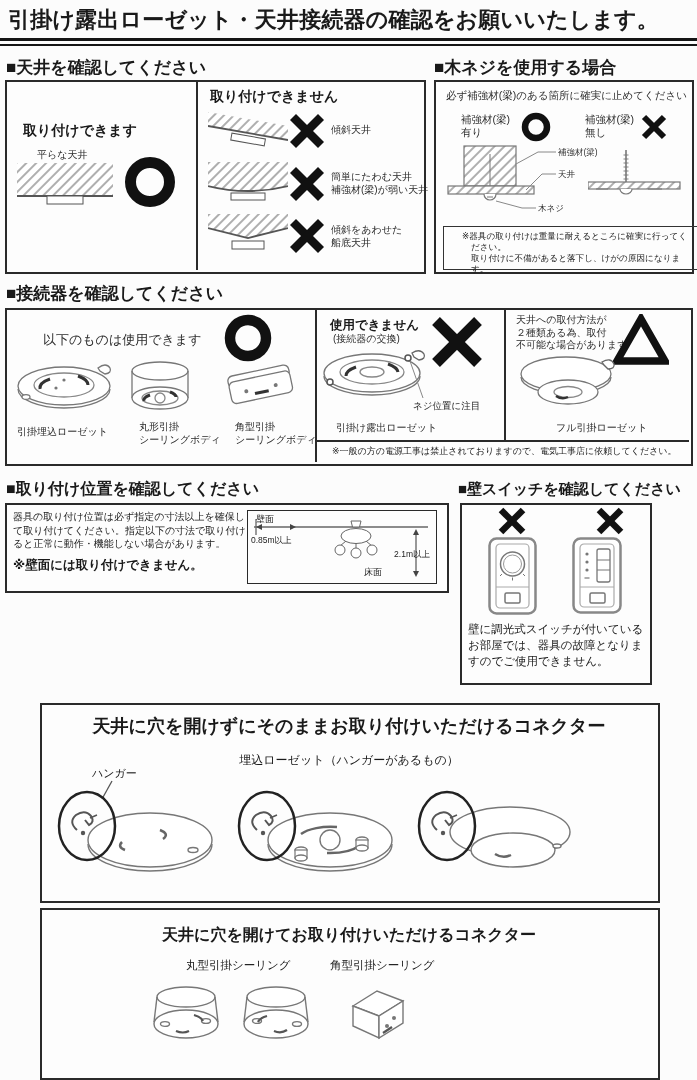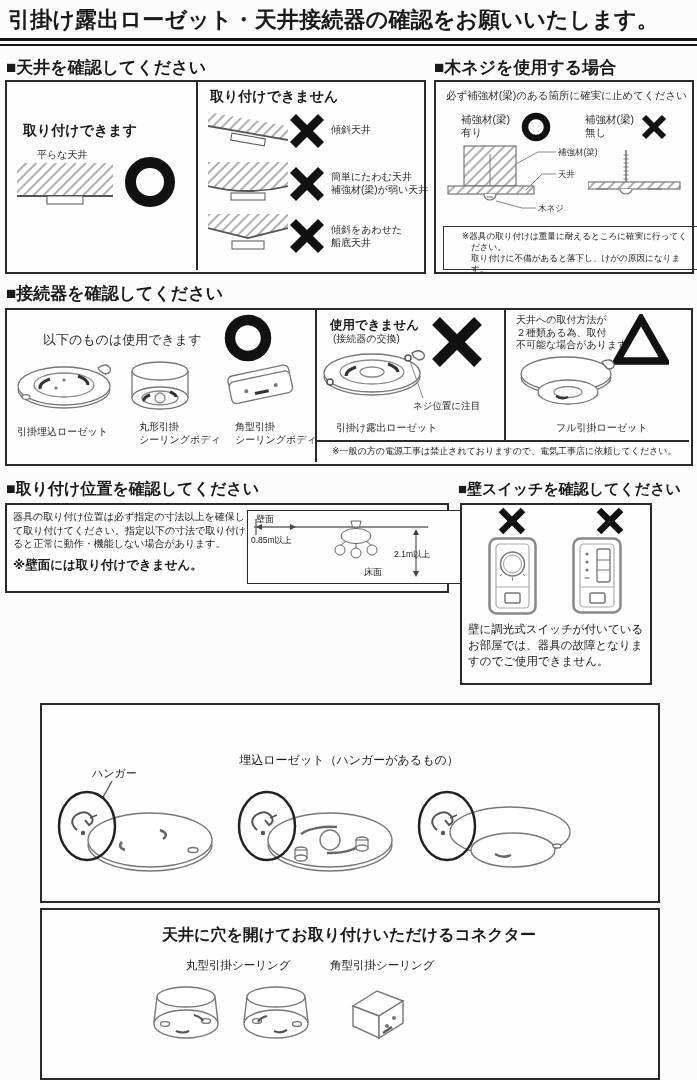--- a/index.html
+++ b/index.html
@@ -11,7 +11,7 @@
   .sec-h{font-size:17px;font-weight:bold;white-space:nowrap;}
   .sec-h.small{font-size:15px;}
   .box{border:2px solid #2a2a2a;background:#fdfdfd;}
-  .box.thin{border-width:1.5px;padding-left:31px;}
+  .box.thin{border-width:1.5px;}
   .vdiv{background:#2a2a2a;width:2px;}
   .hdiv{background:#2a2a2a;height:1.5px;}
   .cell-title{font-size:14px;font-weight:600;white-space:nowrap;}

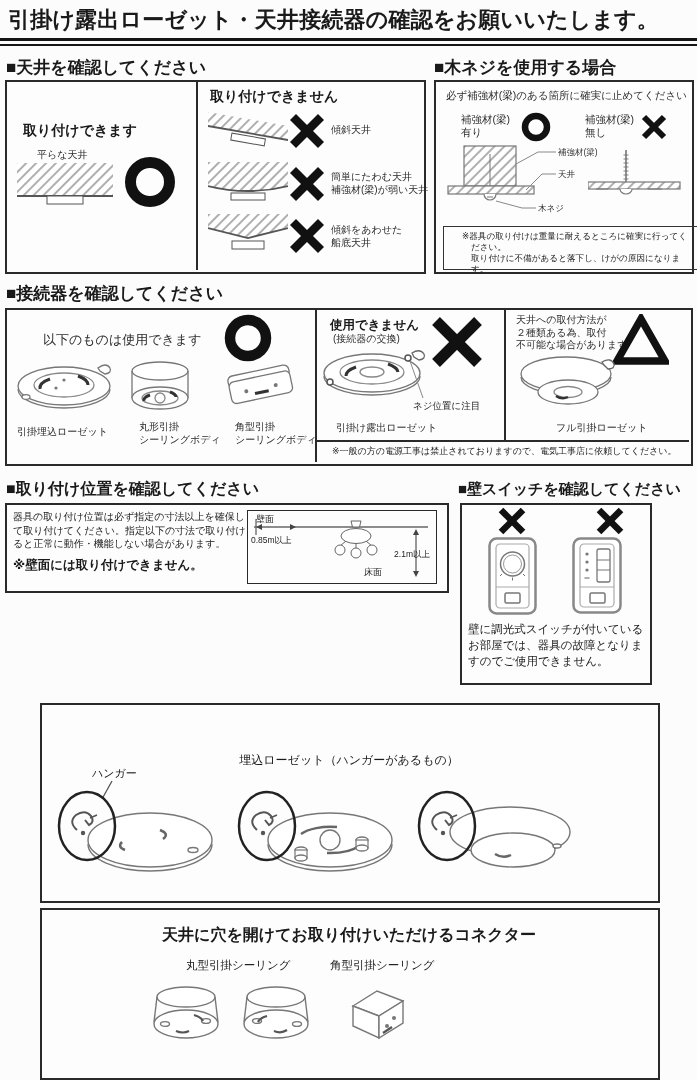--- a/index.html
+++ b/index.html
@@ -342,6 +342,7 @@
   </div>
 
   <div class="abs box" style="left:40px;top:703px;width:616px;height:196px;border-width:2.5px;"></div>
+  <div class="abs b1-title" style="left:40px;top:714px;width:618px;">天井に穴を開けずにそのままお取り付けいただけるコネクター</div>
   <div class="abs b1-sub" style="left:40px;top:752px;width:618px;">埋込ローゼット（ハンガーがあるもの）</div>
   <div class="abs b2-lbl" style="left:92px;top:766px;font-size:11px;">ハンガー</div>
   <svg class="abs" style="left:96px;top:780px;" width="30" height="22">

